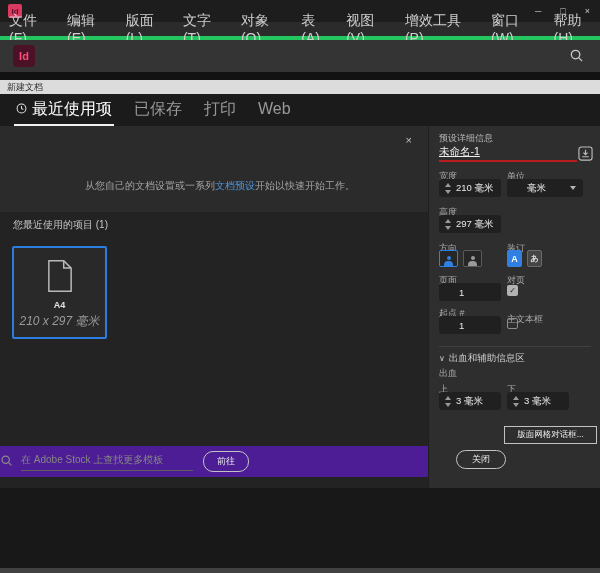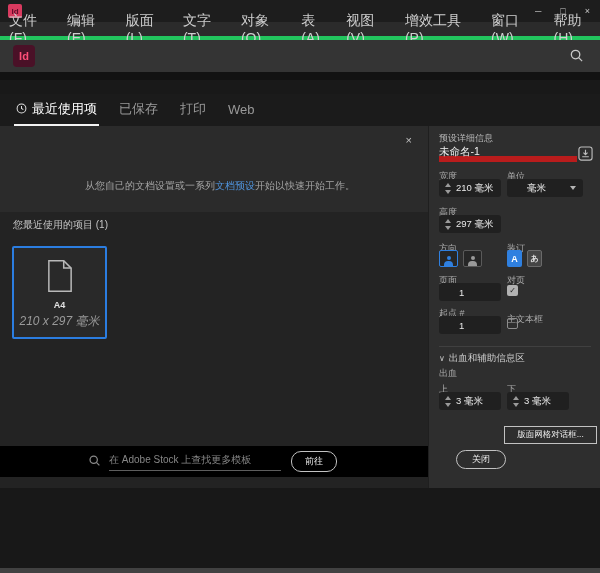--- a/index.html
+++ b/index.html
@@ -123,6 +123,9 @@
 
   <div class="strip-black"></div>
 
+  <div class="dialog-title">
+    <span>新建文档</span>
+  </div>
 
   <div class="tabsrow">
     <div class="tab active">

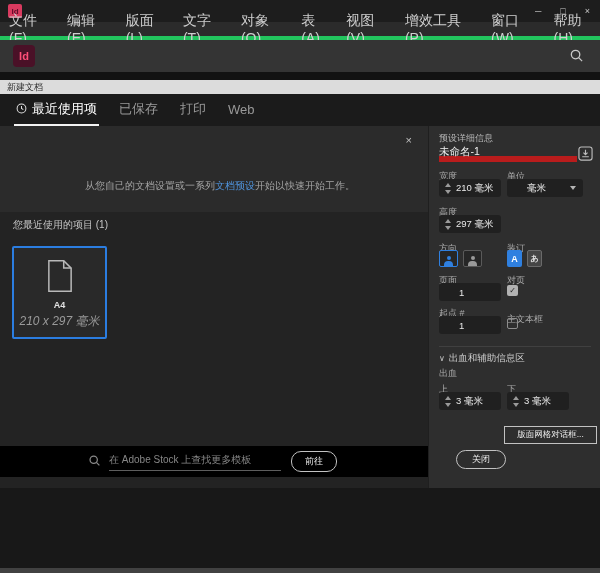--- a/index.html
+++ b/index.html
@@ -27,7 +27,7 @@
 
   
   .tabsrow { position:absolute; left:0; top:94px; width:600px; height:32px; background:#1b1b1b; display:flex; align-items:stretch; gap:18px; padding-left:14px; }
-  .tab { display:flex; align-items:center; gap:5px; font-size:13px; color:#999; border-bottom:2px solid transparent; padding:0 2px; cursor:default; }
+  .tab { display:flex; align-items:center; gap:5px; font-size:16px; color:#999; border-bottom:2px solid transparent; padding:0 2px; cursor:default; }
   .tab.active { color:#fff; border-bottom-color:#f2f2f2; }
 
   

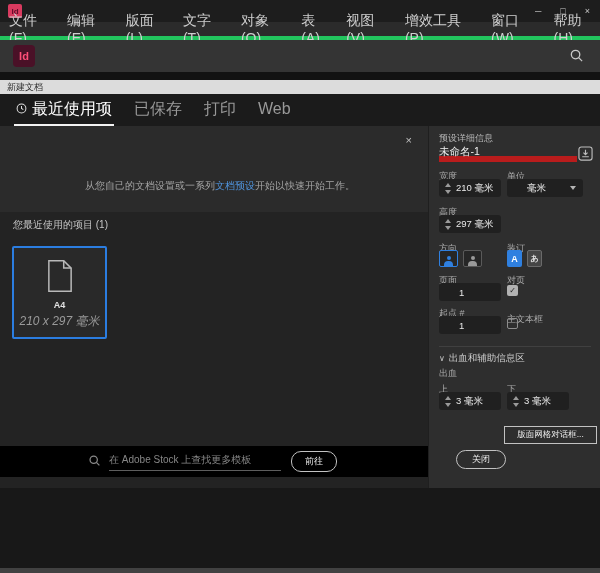--- a/index.html
+++ b/index.html
@@ -49,7 +49,7 @@
   
   .right-panel { position:absolute; left:428px; top:126px; width:172px; height:362px; background:#2e2e2e; border-left:1px solid #1f1f1f; }
   .p-heading { position:absolute; left:10px; top:6px; font-size:9px; color:#b8b8b8; }
-  .name-field { position:absolute; left:10px; top:19px; width:138px; height:17px; border-bottom:6px solid #b91c1c; font-size:10.5px; color:#f0f0f0; }
+  .name-field { position:absolute; left:10px; top:19px; width:138px; height:17px; border-bottom:2px solid #b91c1c; font-size:10.5px; color:#f0f0f0;text-decoration:underline; }
   .save-preset { position:absolute; left:149px; top:20px; width:15px; height:15px; }
   .flabel { position:absolute; font-size:9px; color:#ababab; }
   .fbox { position:absolute; height:18px; background:#202020; border-radius:3px; display:flex; align-items:center; font-size:9.5px; color:#e8e8e8; }

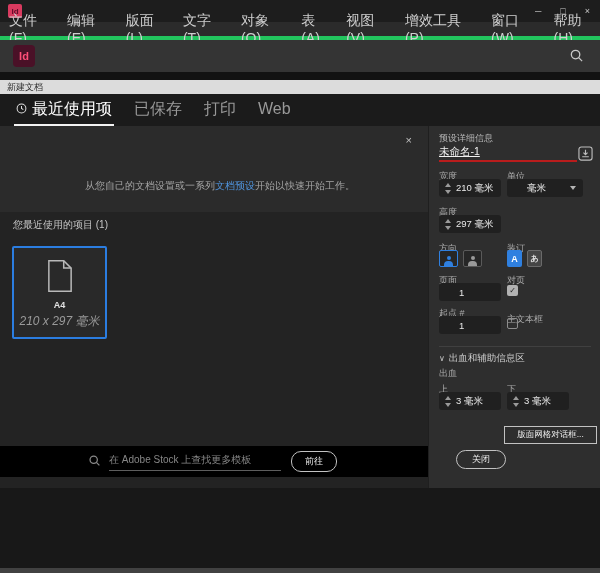--- a/index.html
+++ b/index.html
@@ -42,7 +42,7 @@
   .card svg { margin-top:11px; }
   .card-name { margin-top:7px; font-size:9px; color:#e2e2e2; font-weight:bold; }
   .card-dims { margin-top:3px; font-size:12px; color:#9a9a9a;font-style:italic; }
-  .stock-row { position:absolute; left:0; top:320px; width:428px; height:31px; background:#000000; display:flex; align-items:center; padding-left:88px; }
+  .stock-row { position:absolute; left:0; top:320px; width:428px; height:31px; background:#4c1d95; display:flex; align-items:center; }
   .stock-placeholder { margin-left:8px; width:172px; font-size:10px; color:#868686; border-bottom:1px solid #5e5e5e; padding-bottom:3px; white-space:nowrap; overflow:hidden; }
   .go-btn { margin-left:10px; border:1px solid #c2c2c2; border-radius:10px; color:#ececec; font-size:9px; padding:3px 13px; background:transparent; }
 

